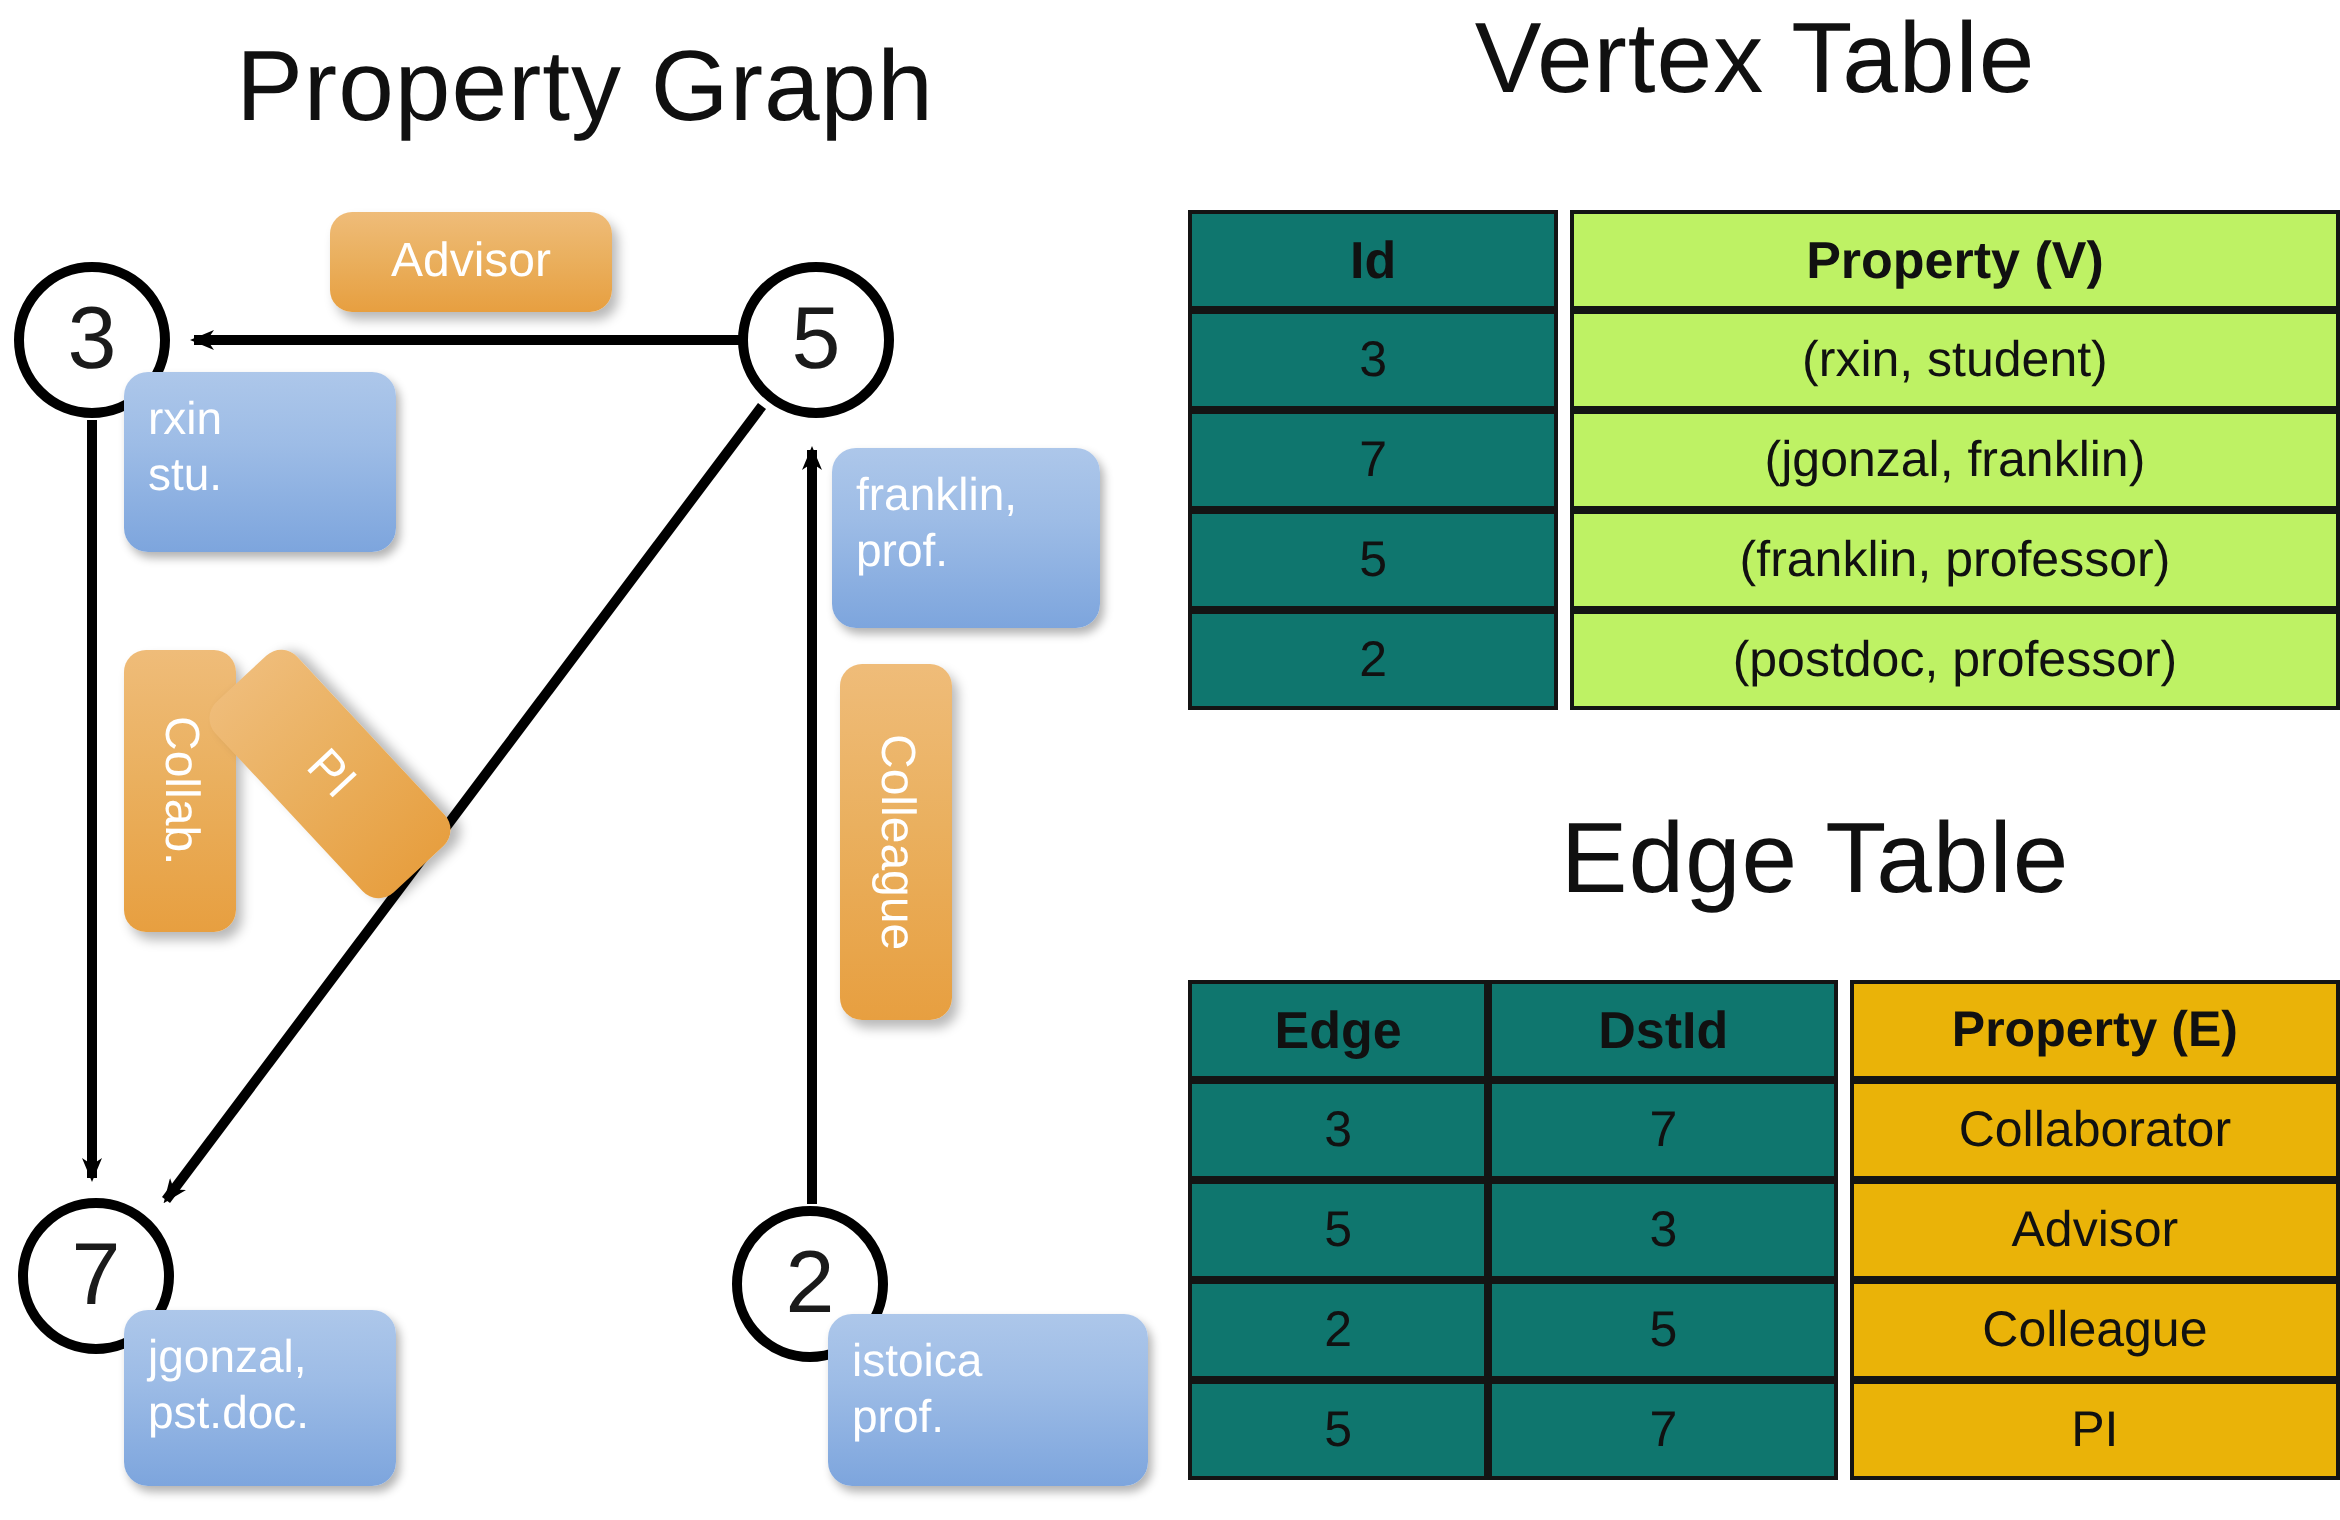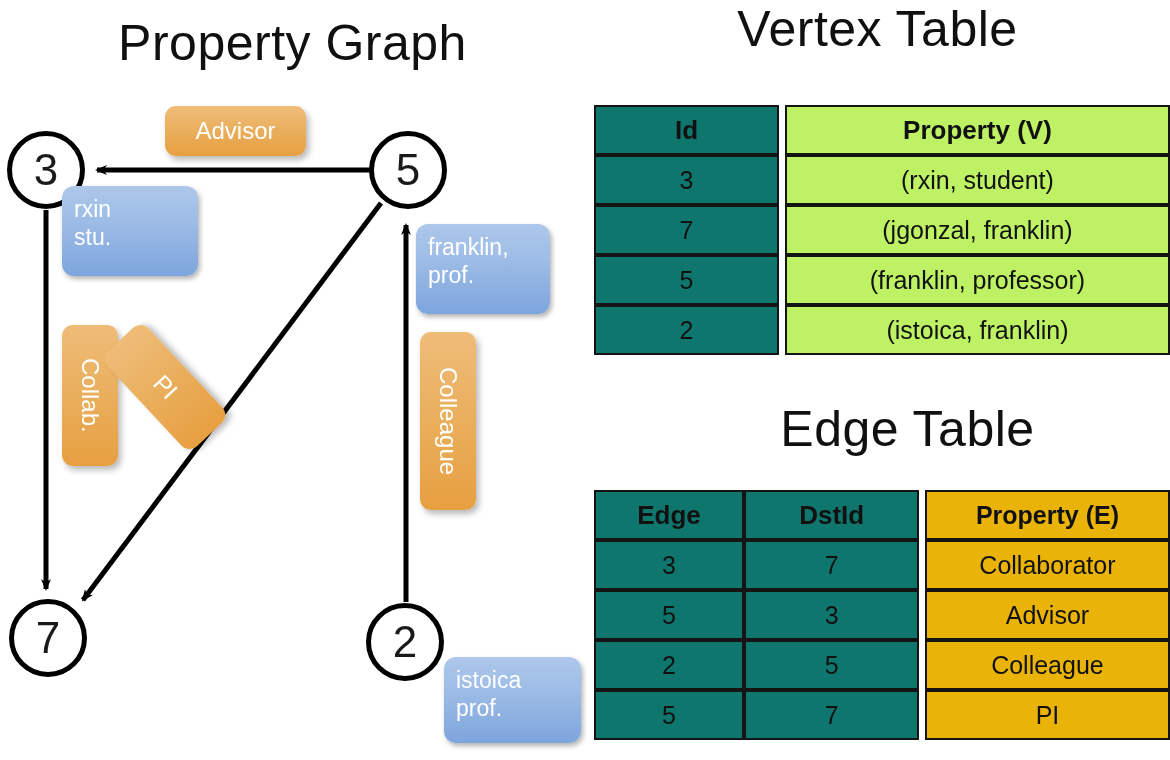--- a/index.html
+++ b/index.html
@@ -212,7 +212,7 @@
     <tr>
       <td class="c-id">2</td>
       <td class="spacer-col"></td>
-      <td class="c-prop">(istoica, franklin)</td>
+      <td class="c-prop">(postdoc, professor)</td>
     </tr>
   </tbody>
 </table>

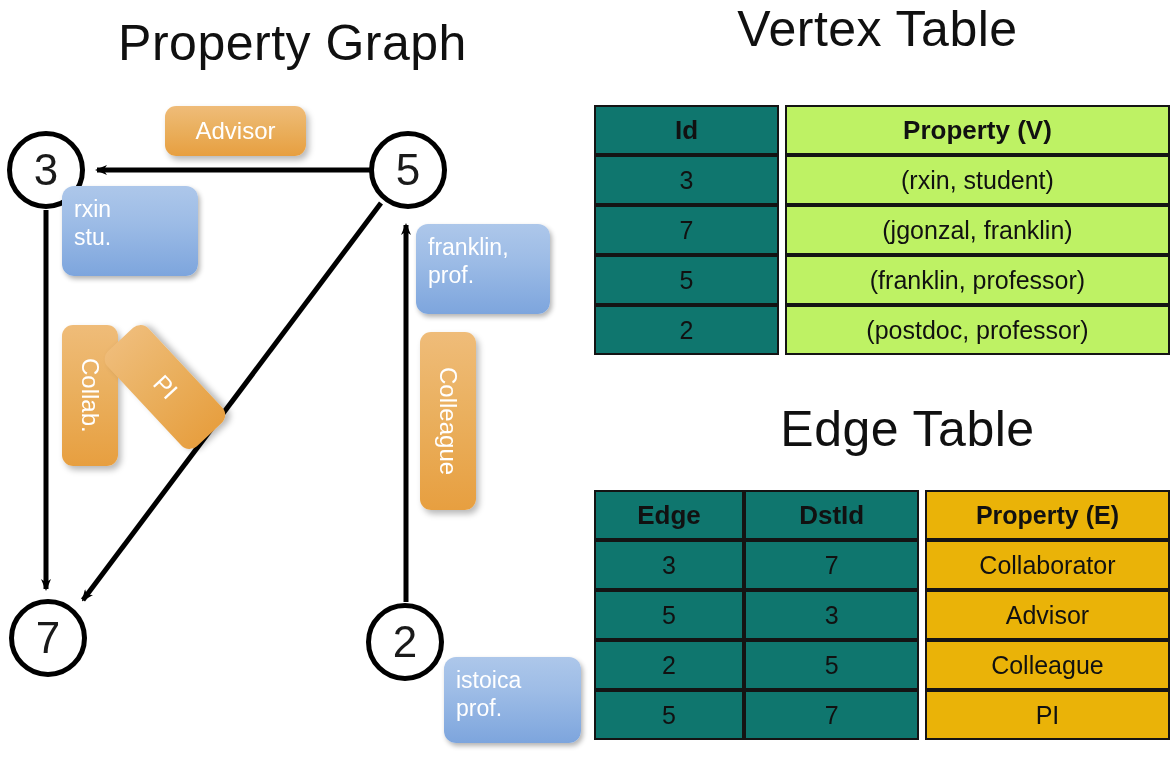--- a/index.html
+++ b/index.html
@@ -161,6 +161,10 @@
     <span>franklin,</span>
     <span>prof.</span>
   </div>
+  <div class="prop-box" style="left:62px; top:655px; width:136px; height:88px;">
+    <span>jgonzal,</span>
+    <span>pst.doc.</span>
+  </div>
   <div class="prop-box" style="left:444px; top:657px; width:137px; height:86px;">
     <span>istoica</span>
     <span>prof.</span>

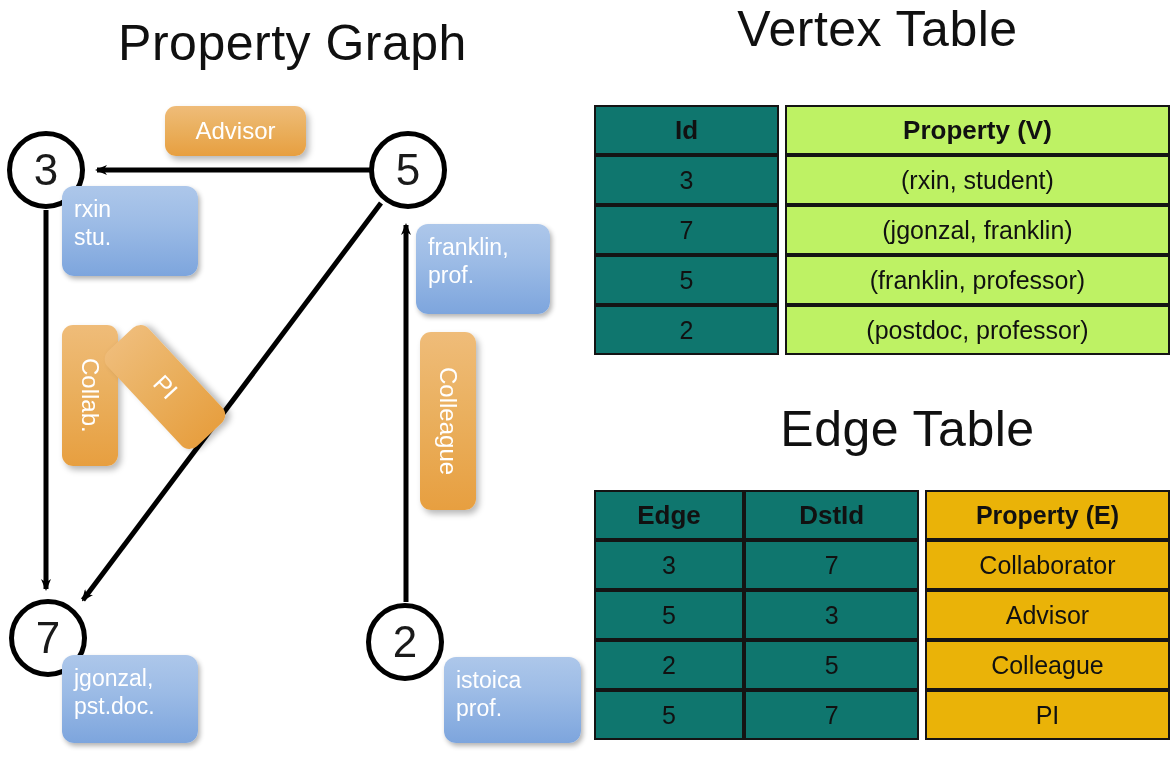--- a/index.html
+++ b/index.html
@@ -165,7 +165,7 @@
     <span>jgonzal,</span>
     <span>pst.doc.</span>
   </div>
-  <div class="prop-box" style="left:444px; top:657px; width:137px; height:86px;">
+  <div class="prop-box" style="left:414px; top:657px; width:160px; height:86px;">
     <span>istoica</span>
     <span>prof.</span>
   </div>

